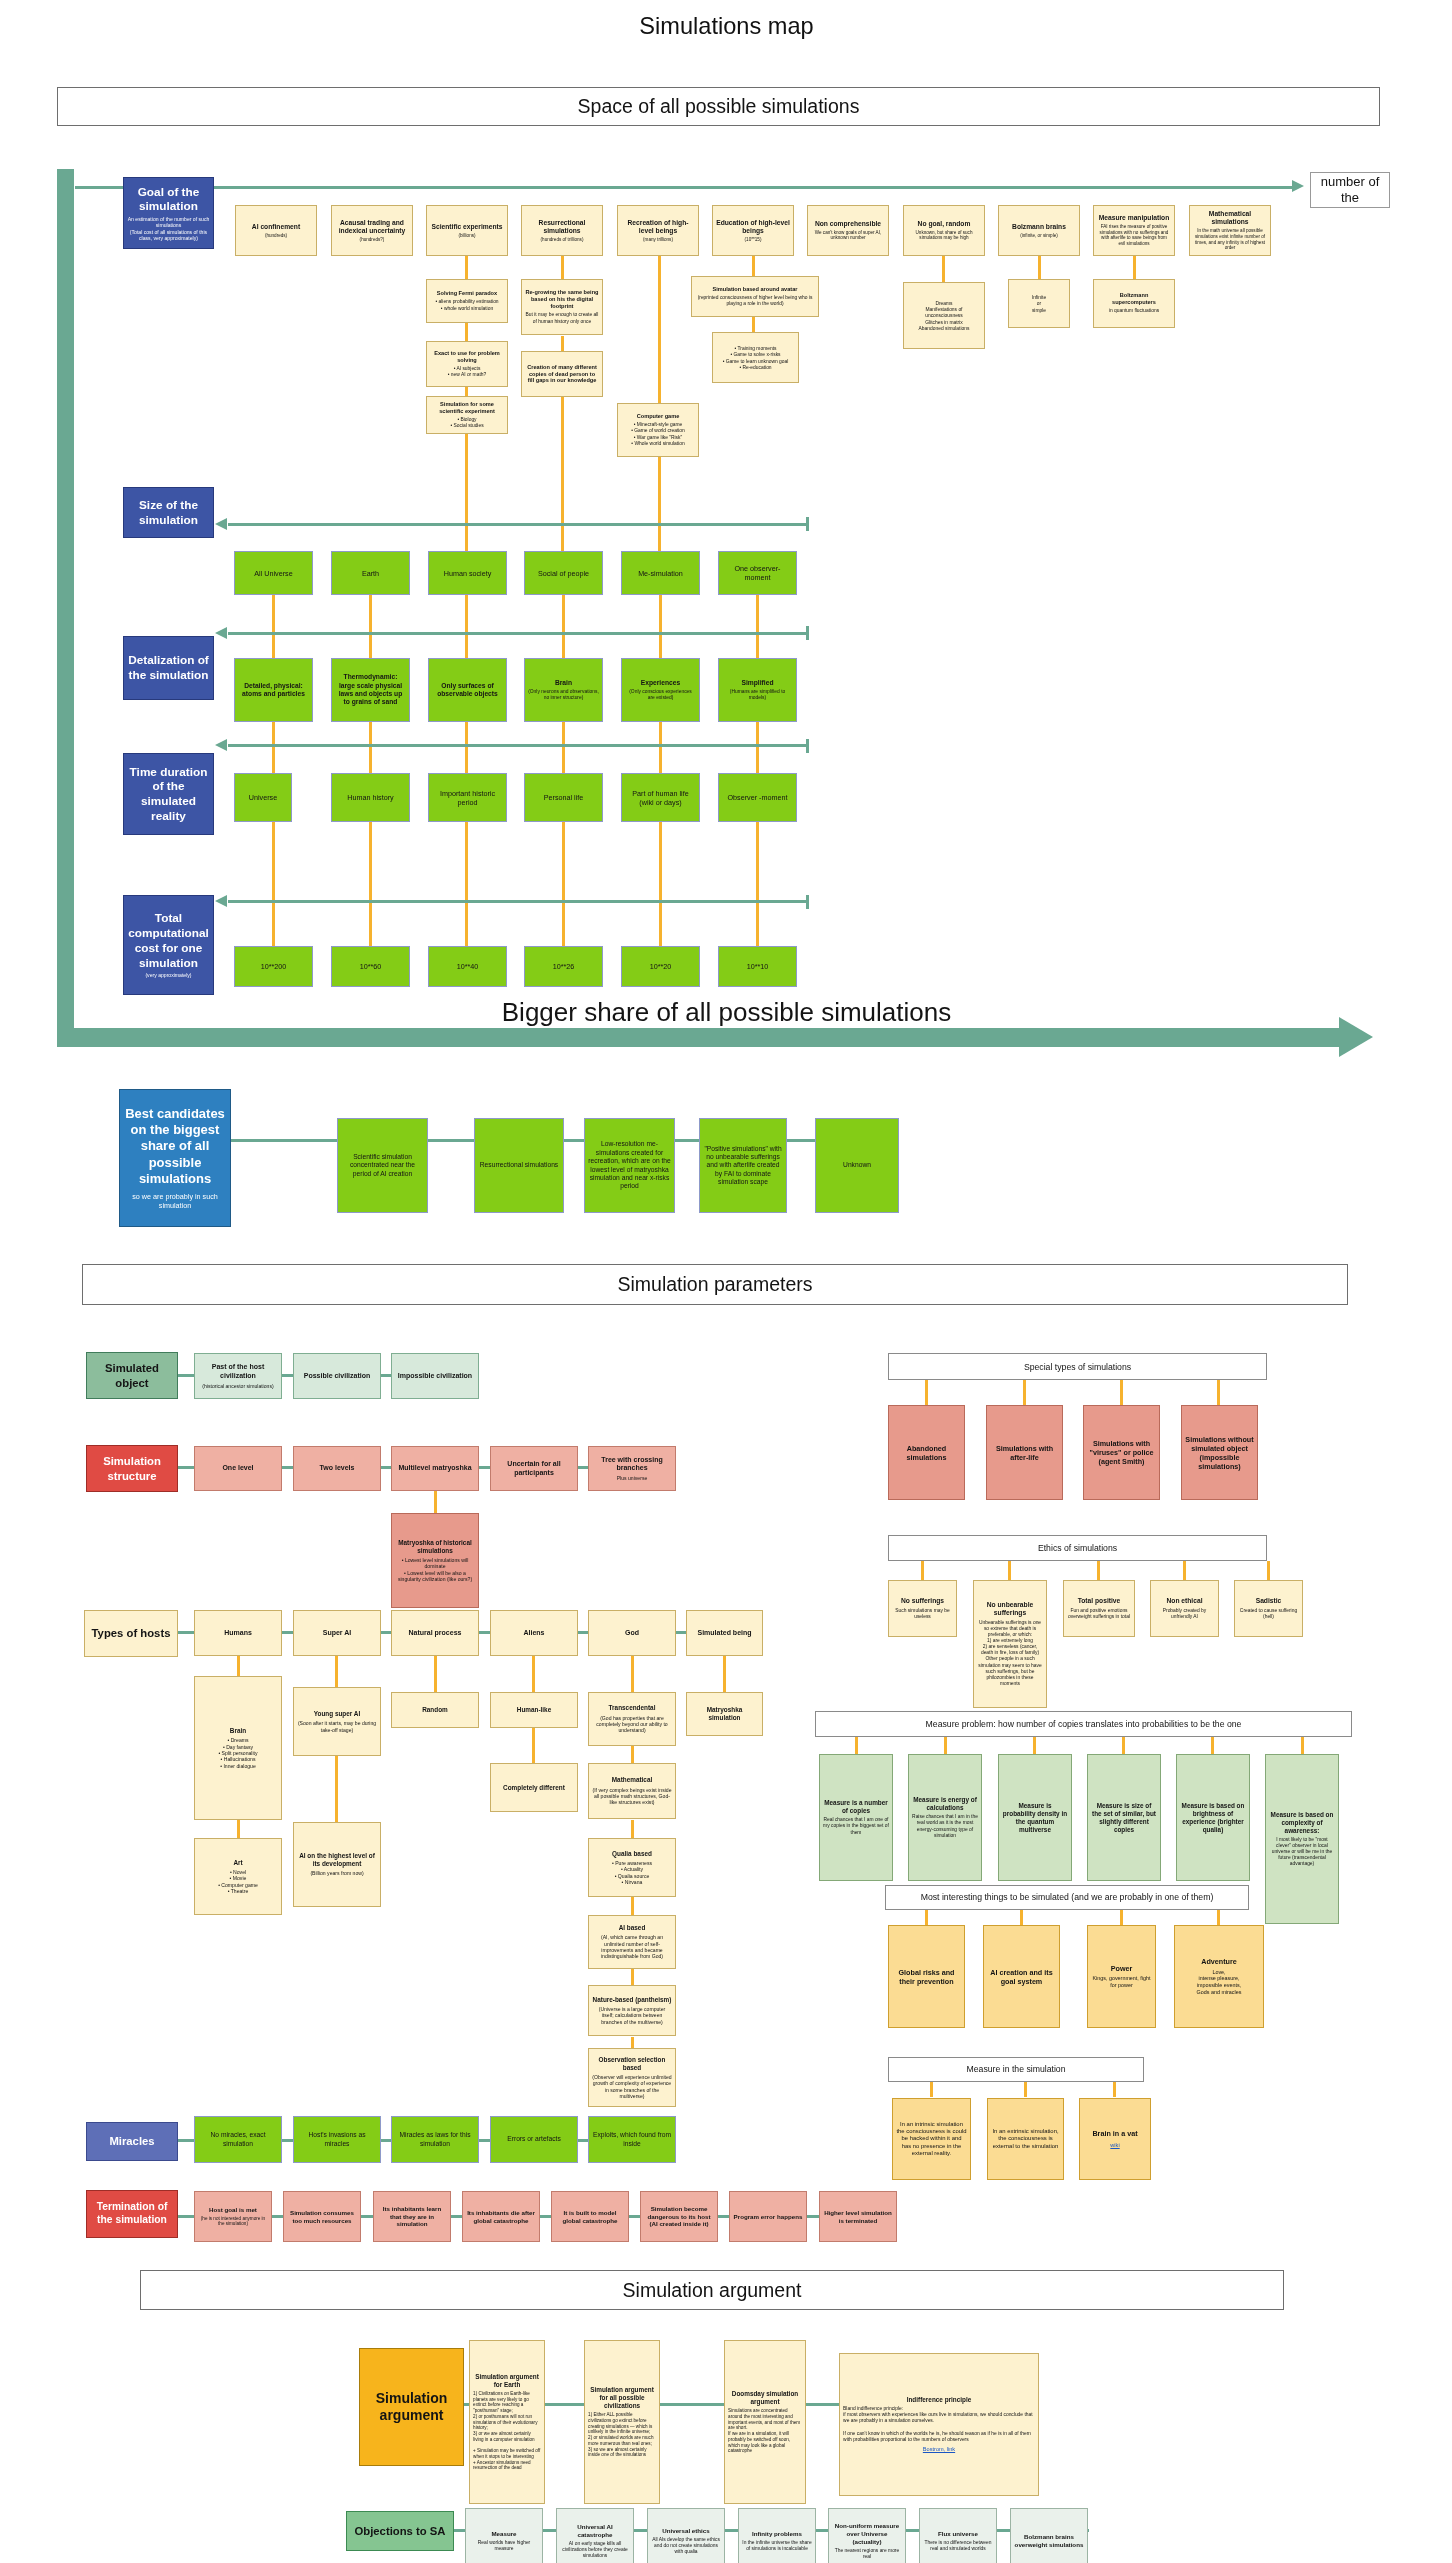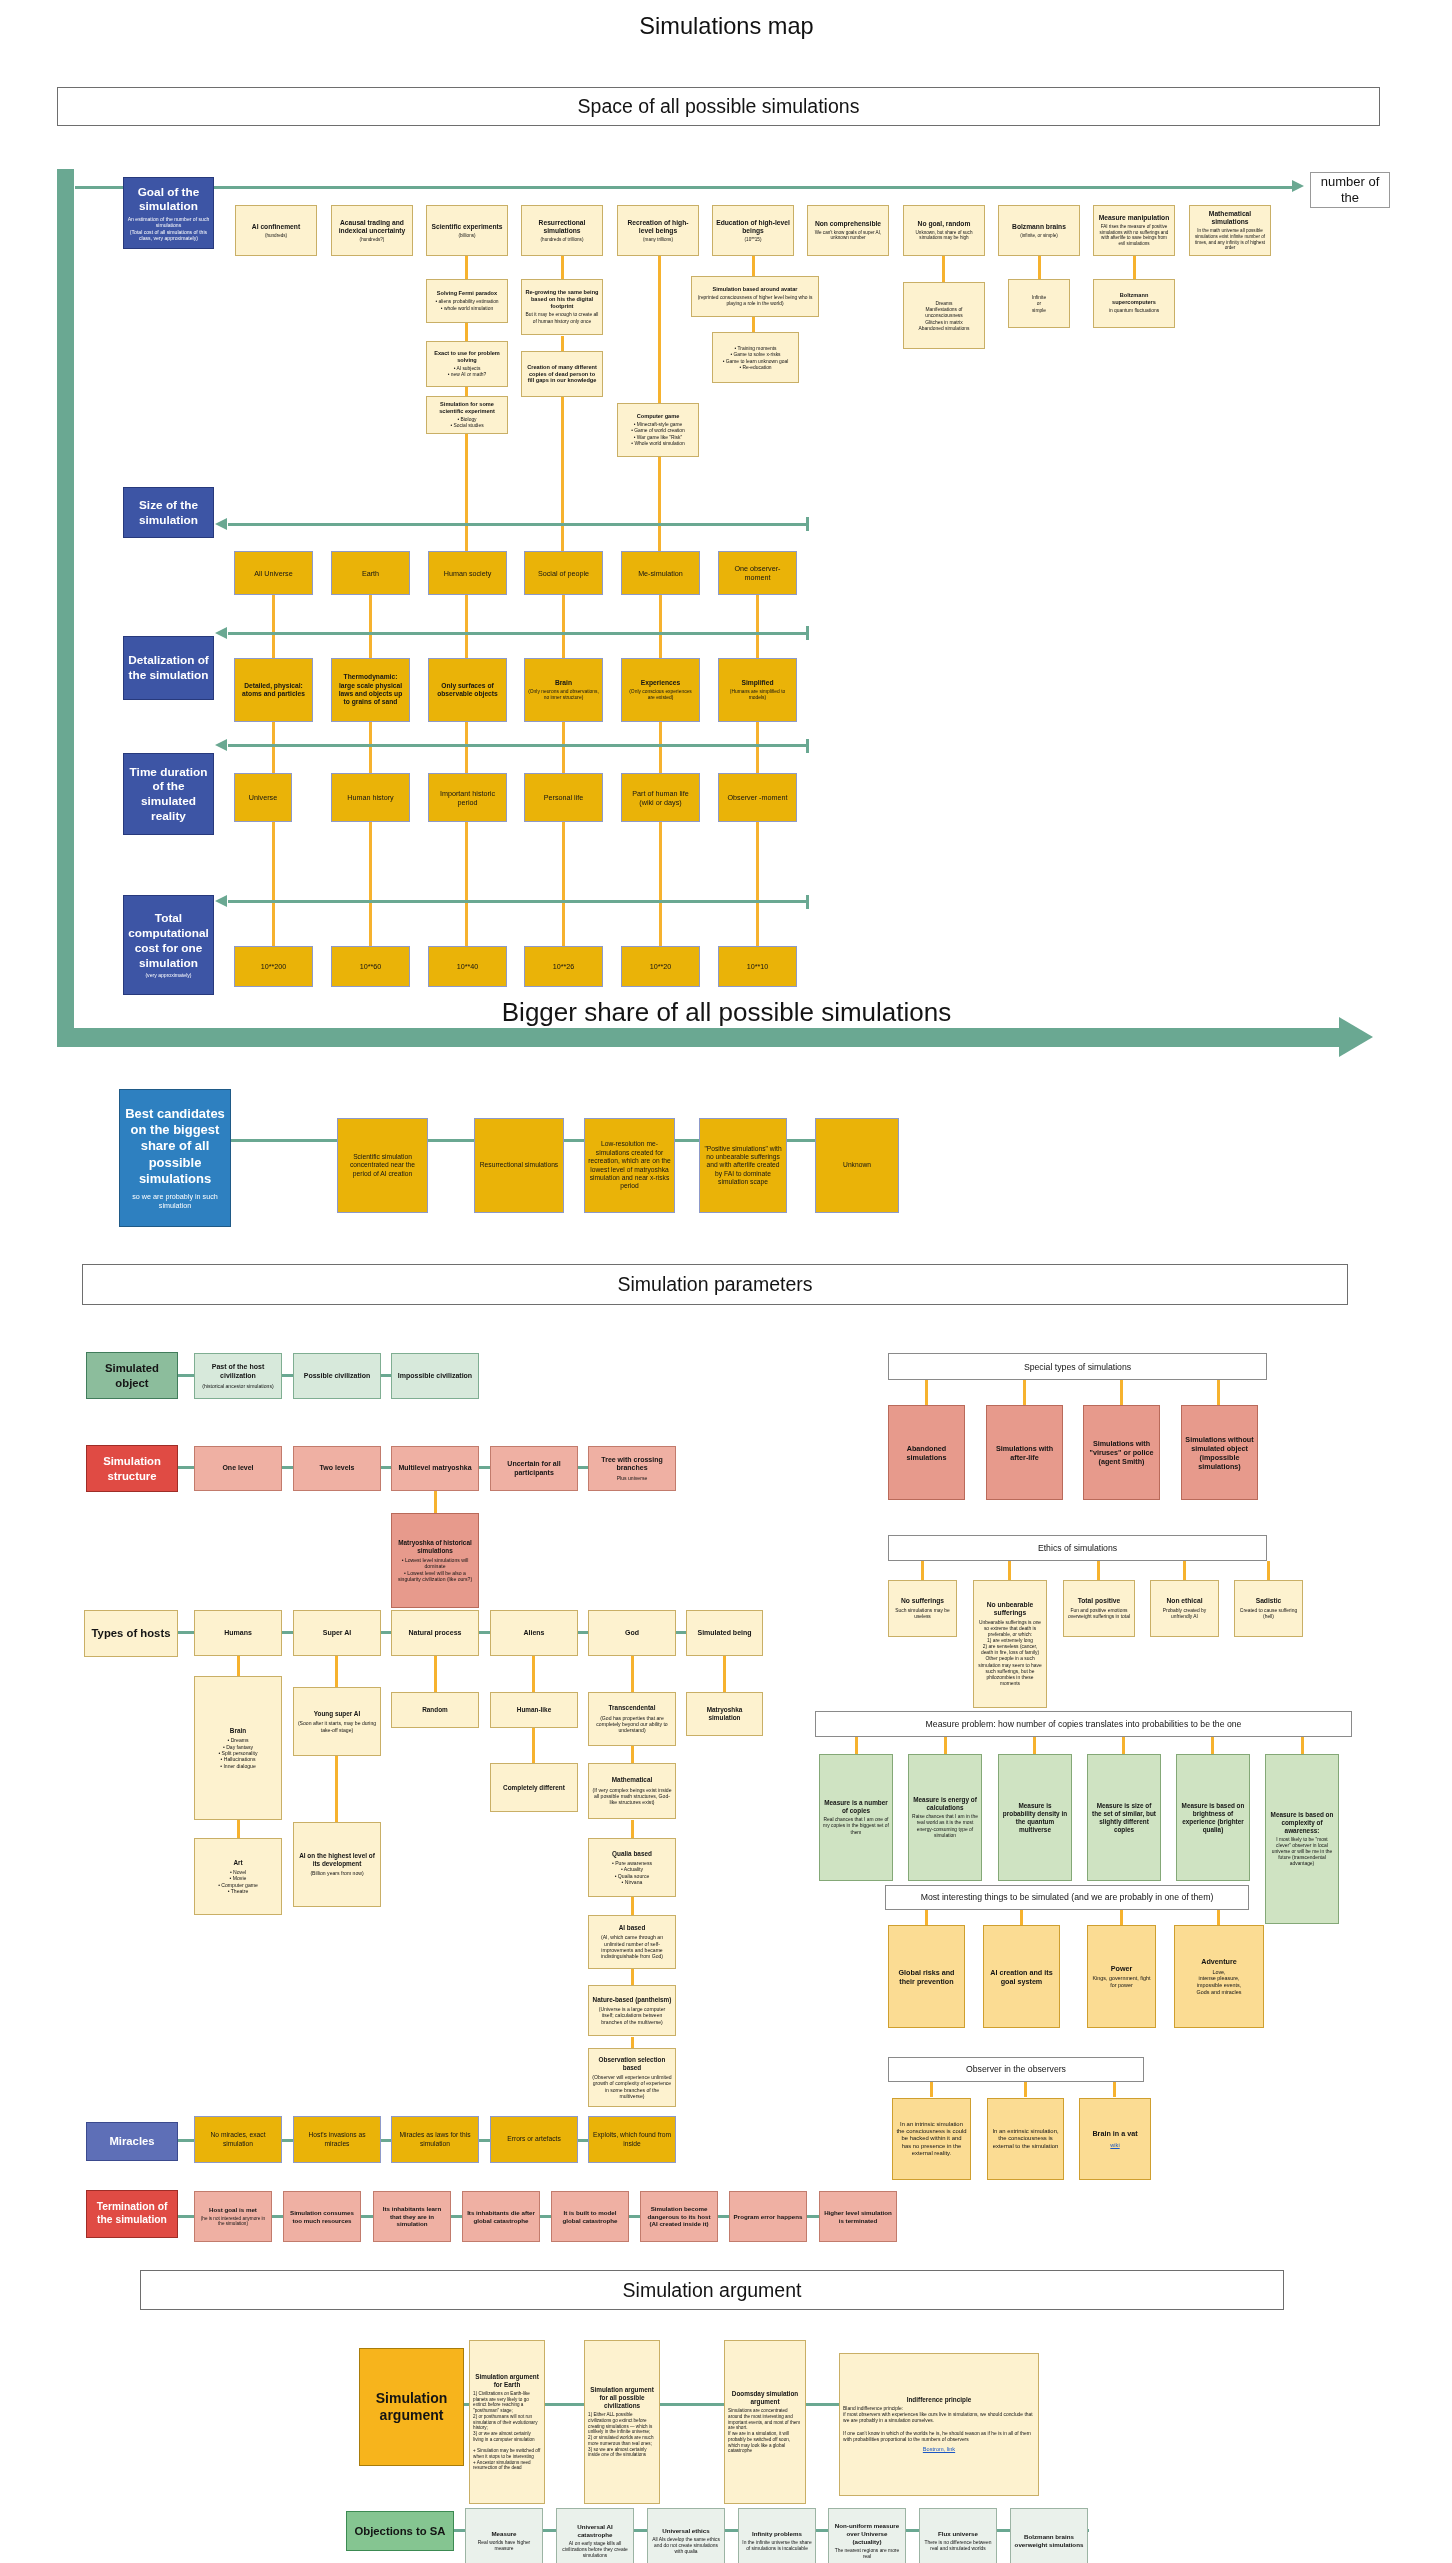--- a/index.html
+++ b/index.html
@@ -21,7 +21,7 @@
   .bigarr{position:absolute;width:0;height:0;border-top:20.5px solid transparent;border-bottom:20.5px solid transparent;border-left:34px solid #6aa892;z-index:1}
   .bigtext{position:absolute;left:214px;width:1025px;text-align:center;top:997px;font-size:26px;z-index:3}
   .cream{background:#fdf2cf;border-color:#c9af66}
-  .peri{background:#eab308;border-color:#8d99c9}
+  .peri{background:#84cc16;border-color:#8d99c9}
   .bluelab{background:#3d55a5;border-color:#27397c;color:#fff}
   .bb{background:#2e80c0;border-color:#1f5a87;color:#fff}
   .glabel{background:#8cbd9c;border-color:#417c5b}

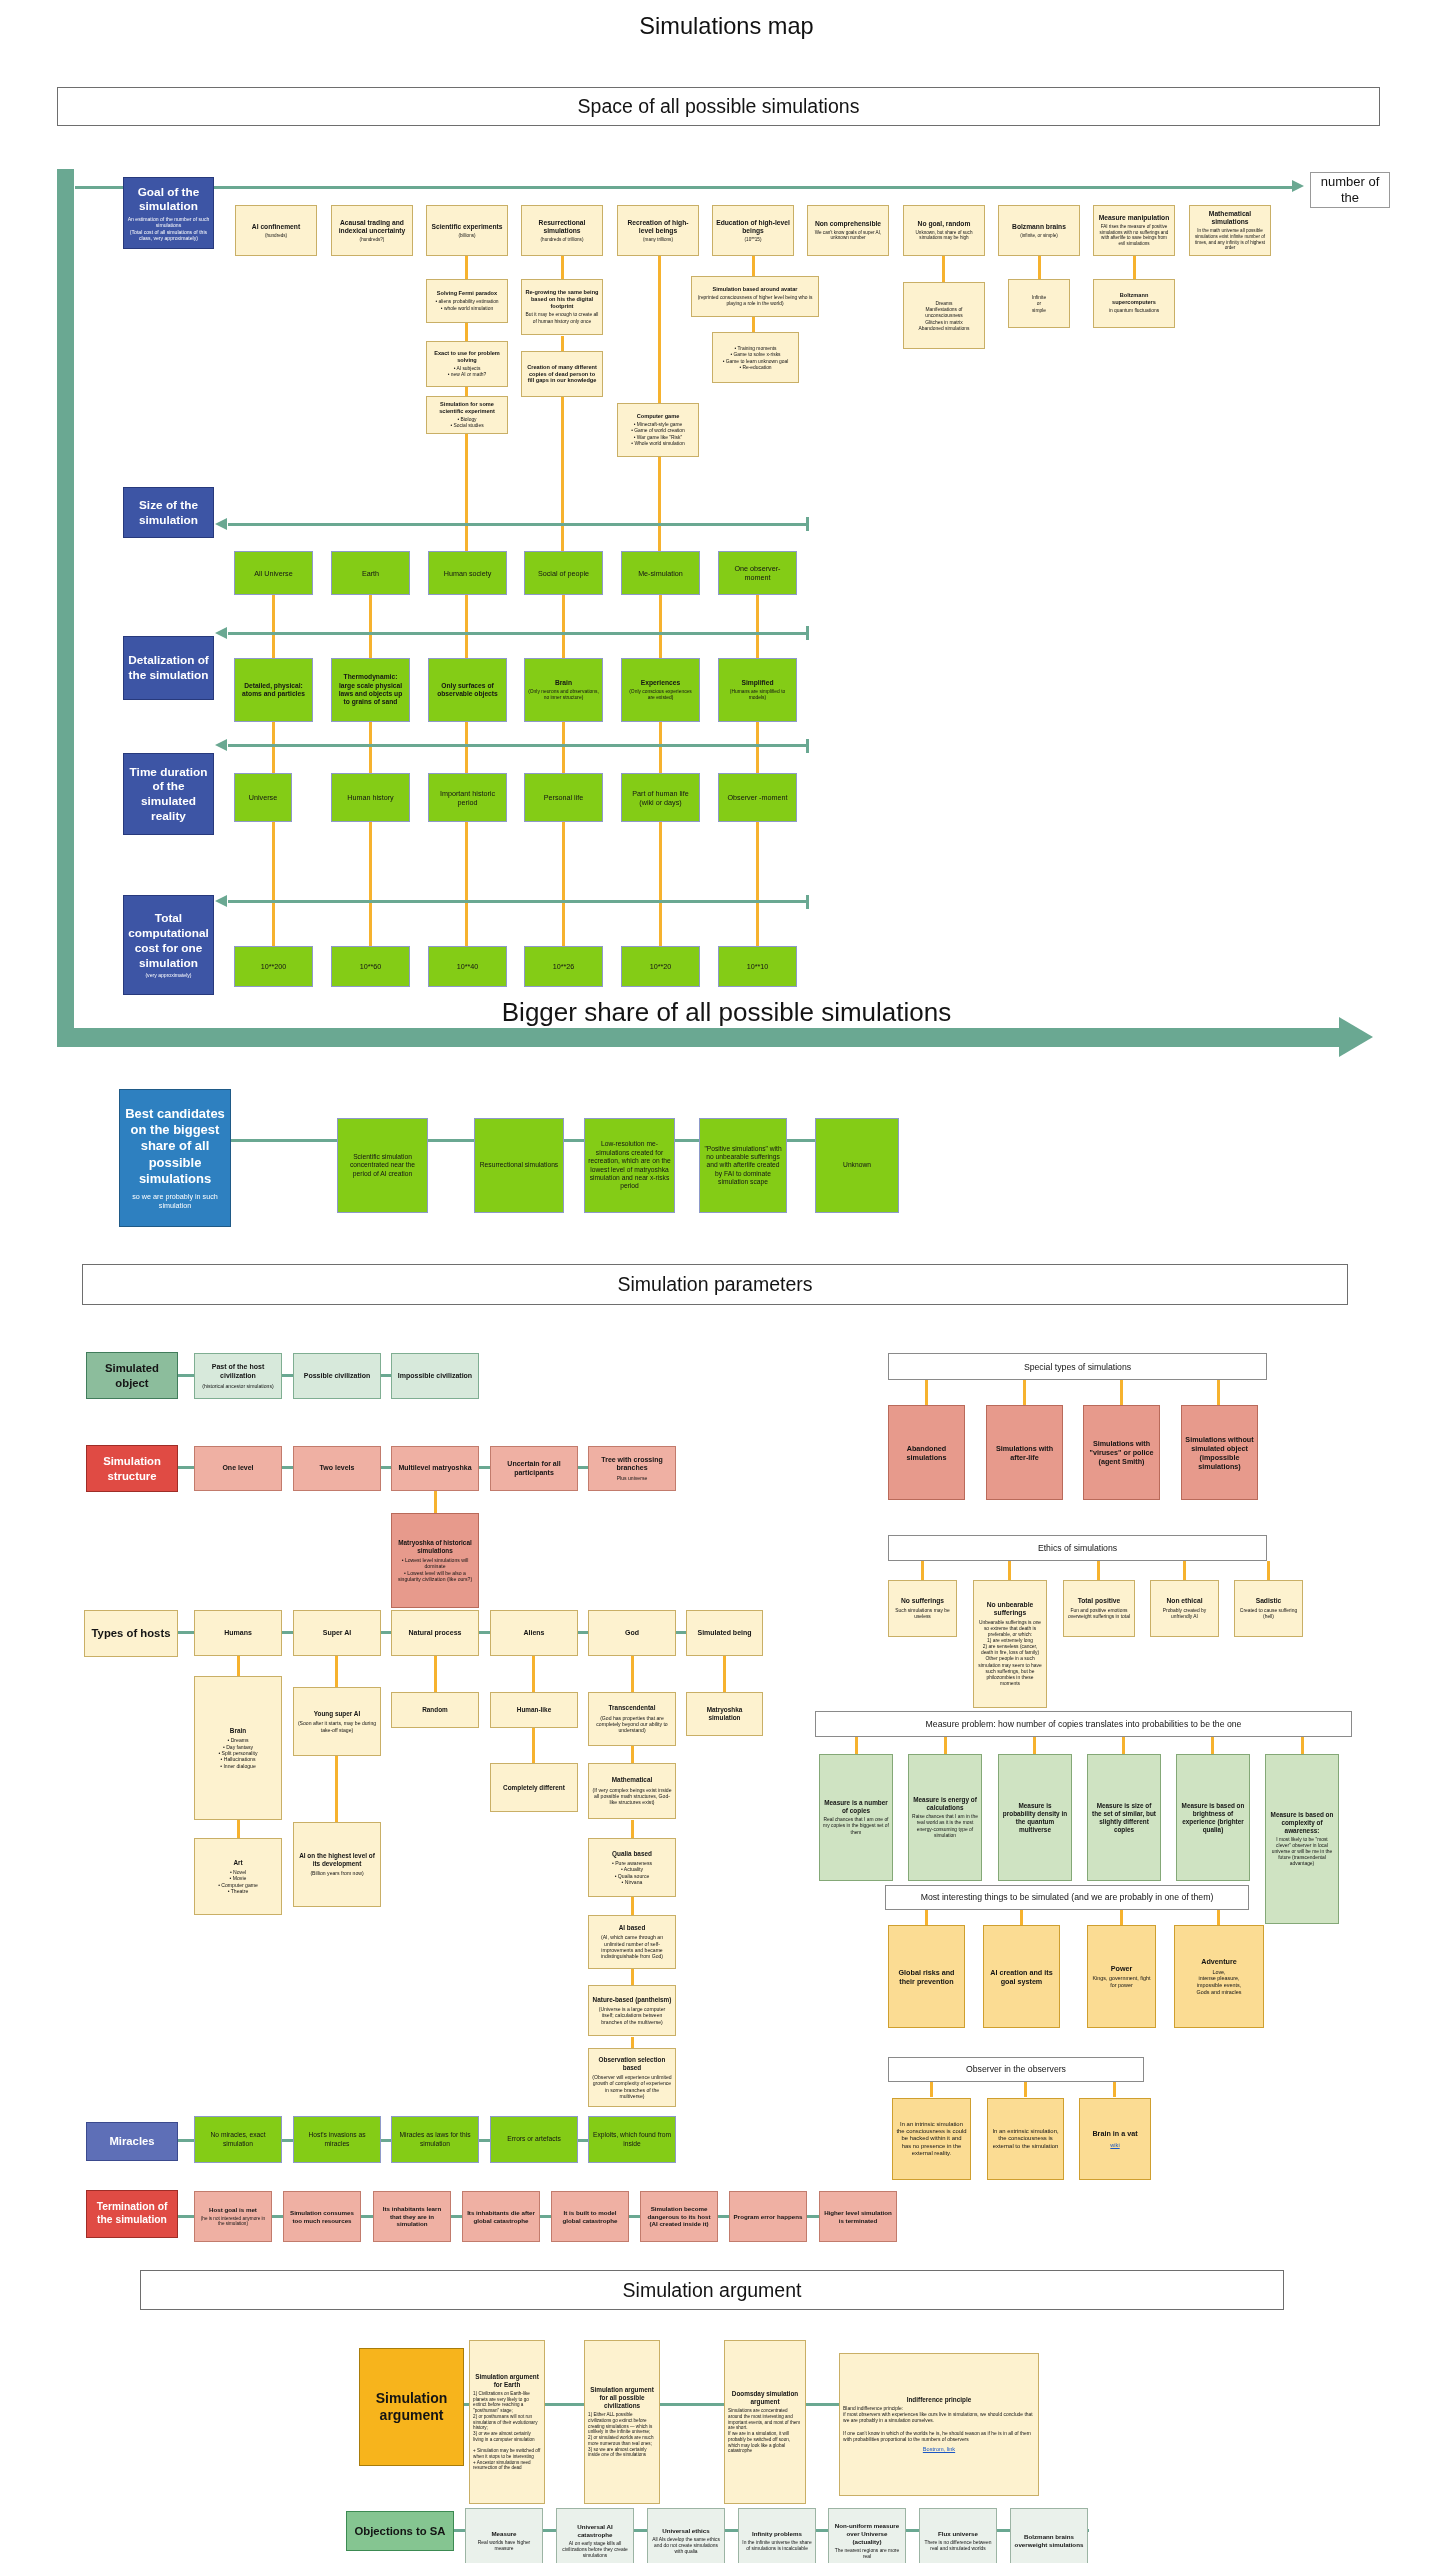--- a/index.html
+++ b/index.html
@@ -641,7 +641,7 @@
     </div>
 
   <div class="whead" style="left:888px;top:2057px;width:256px;height:24.6px">
-      <span>Observer in the observers</span>
+      <span>Measure in the simulation</span>
     </div>
   <div class="vl" style="left:930px;top:2081px;height:16.4px"></div>
   <div class="vl" style="left:1024px;top:2081px;height:16.4px"></div>

